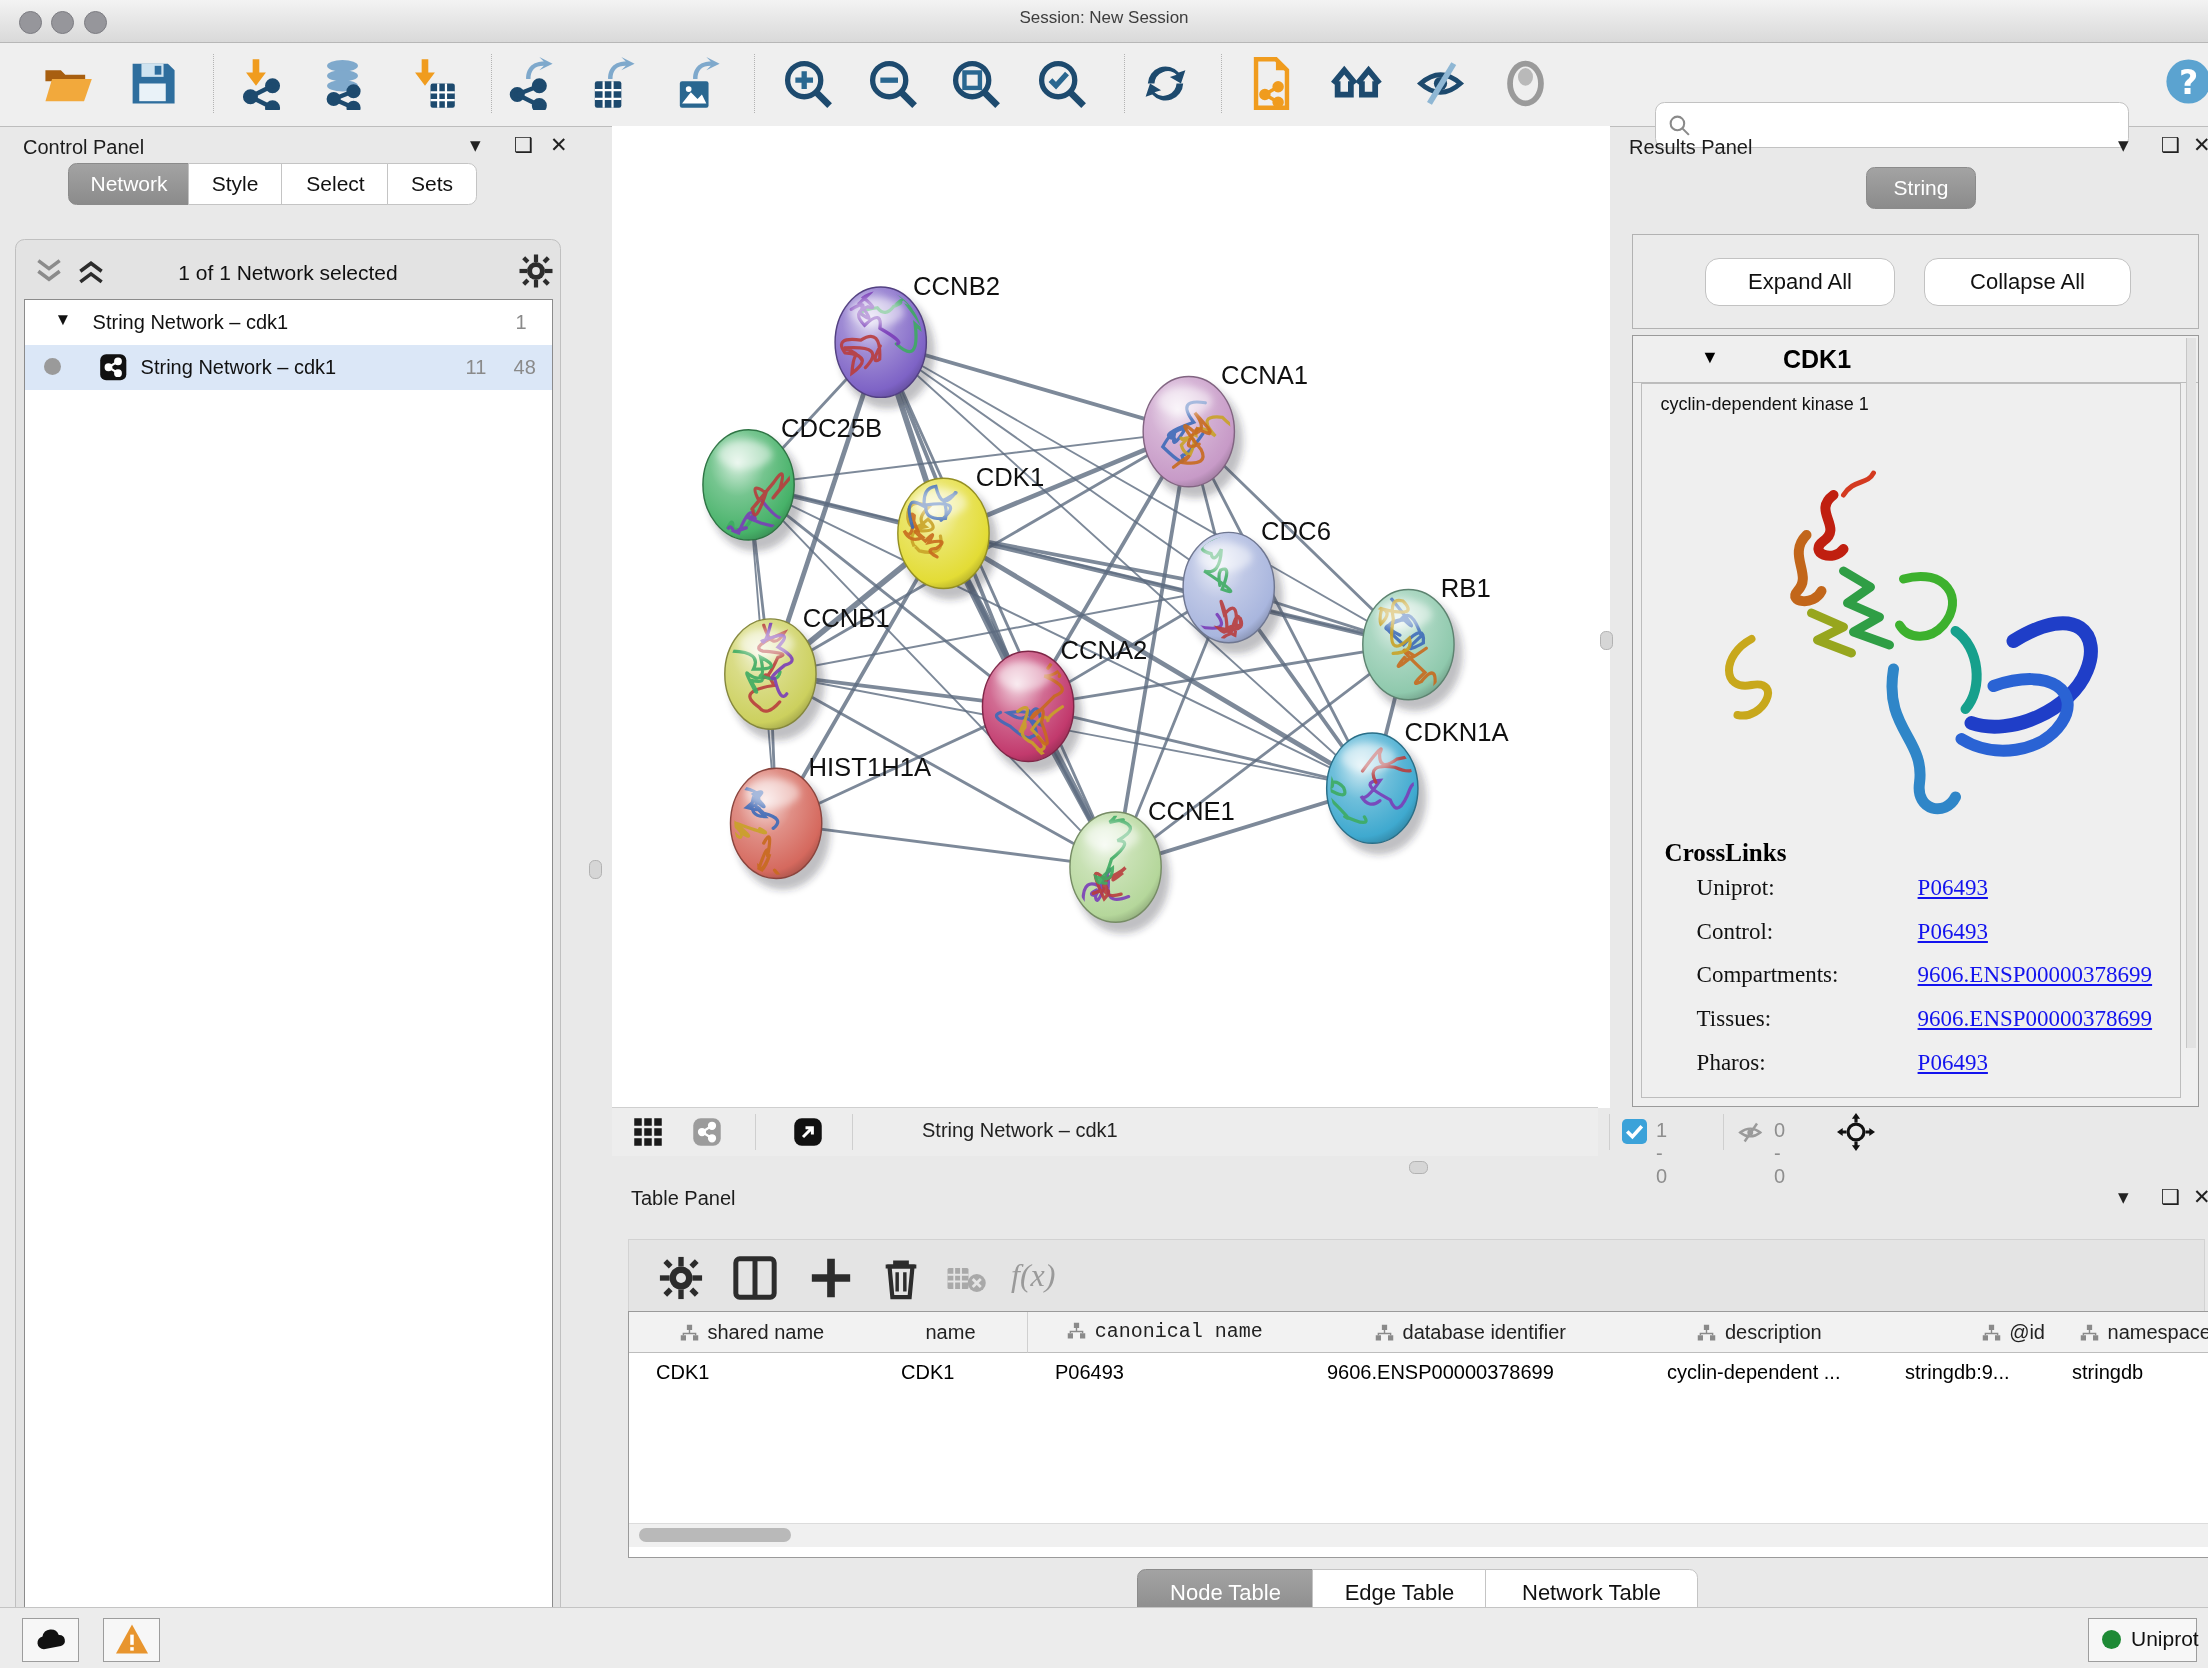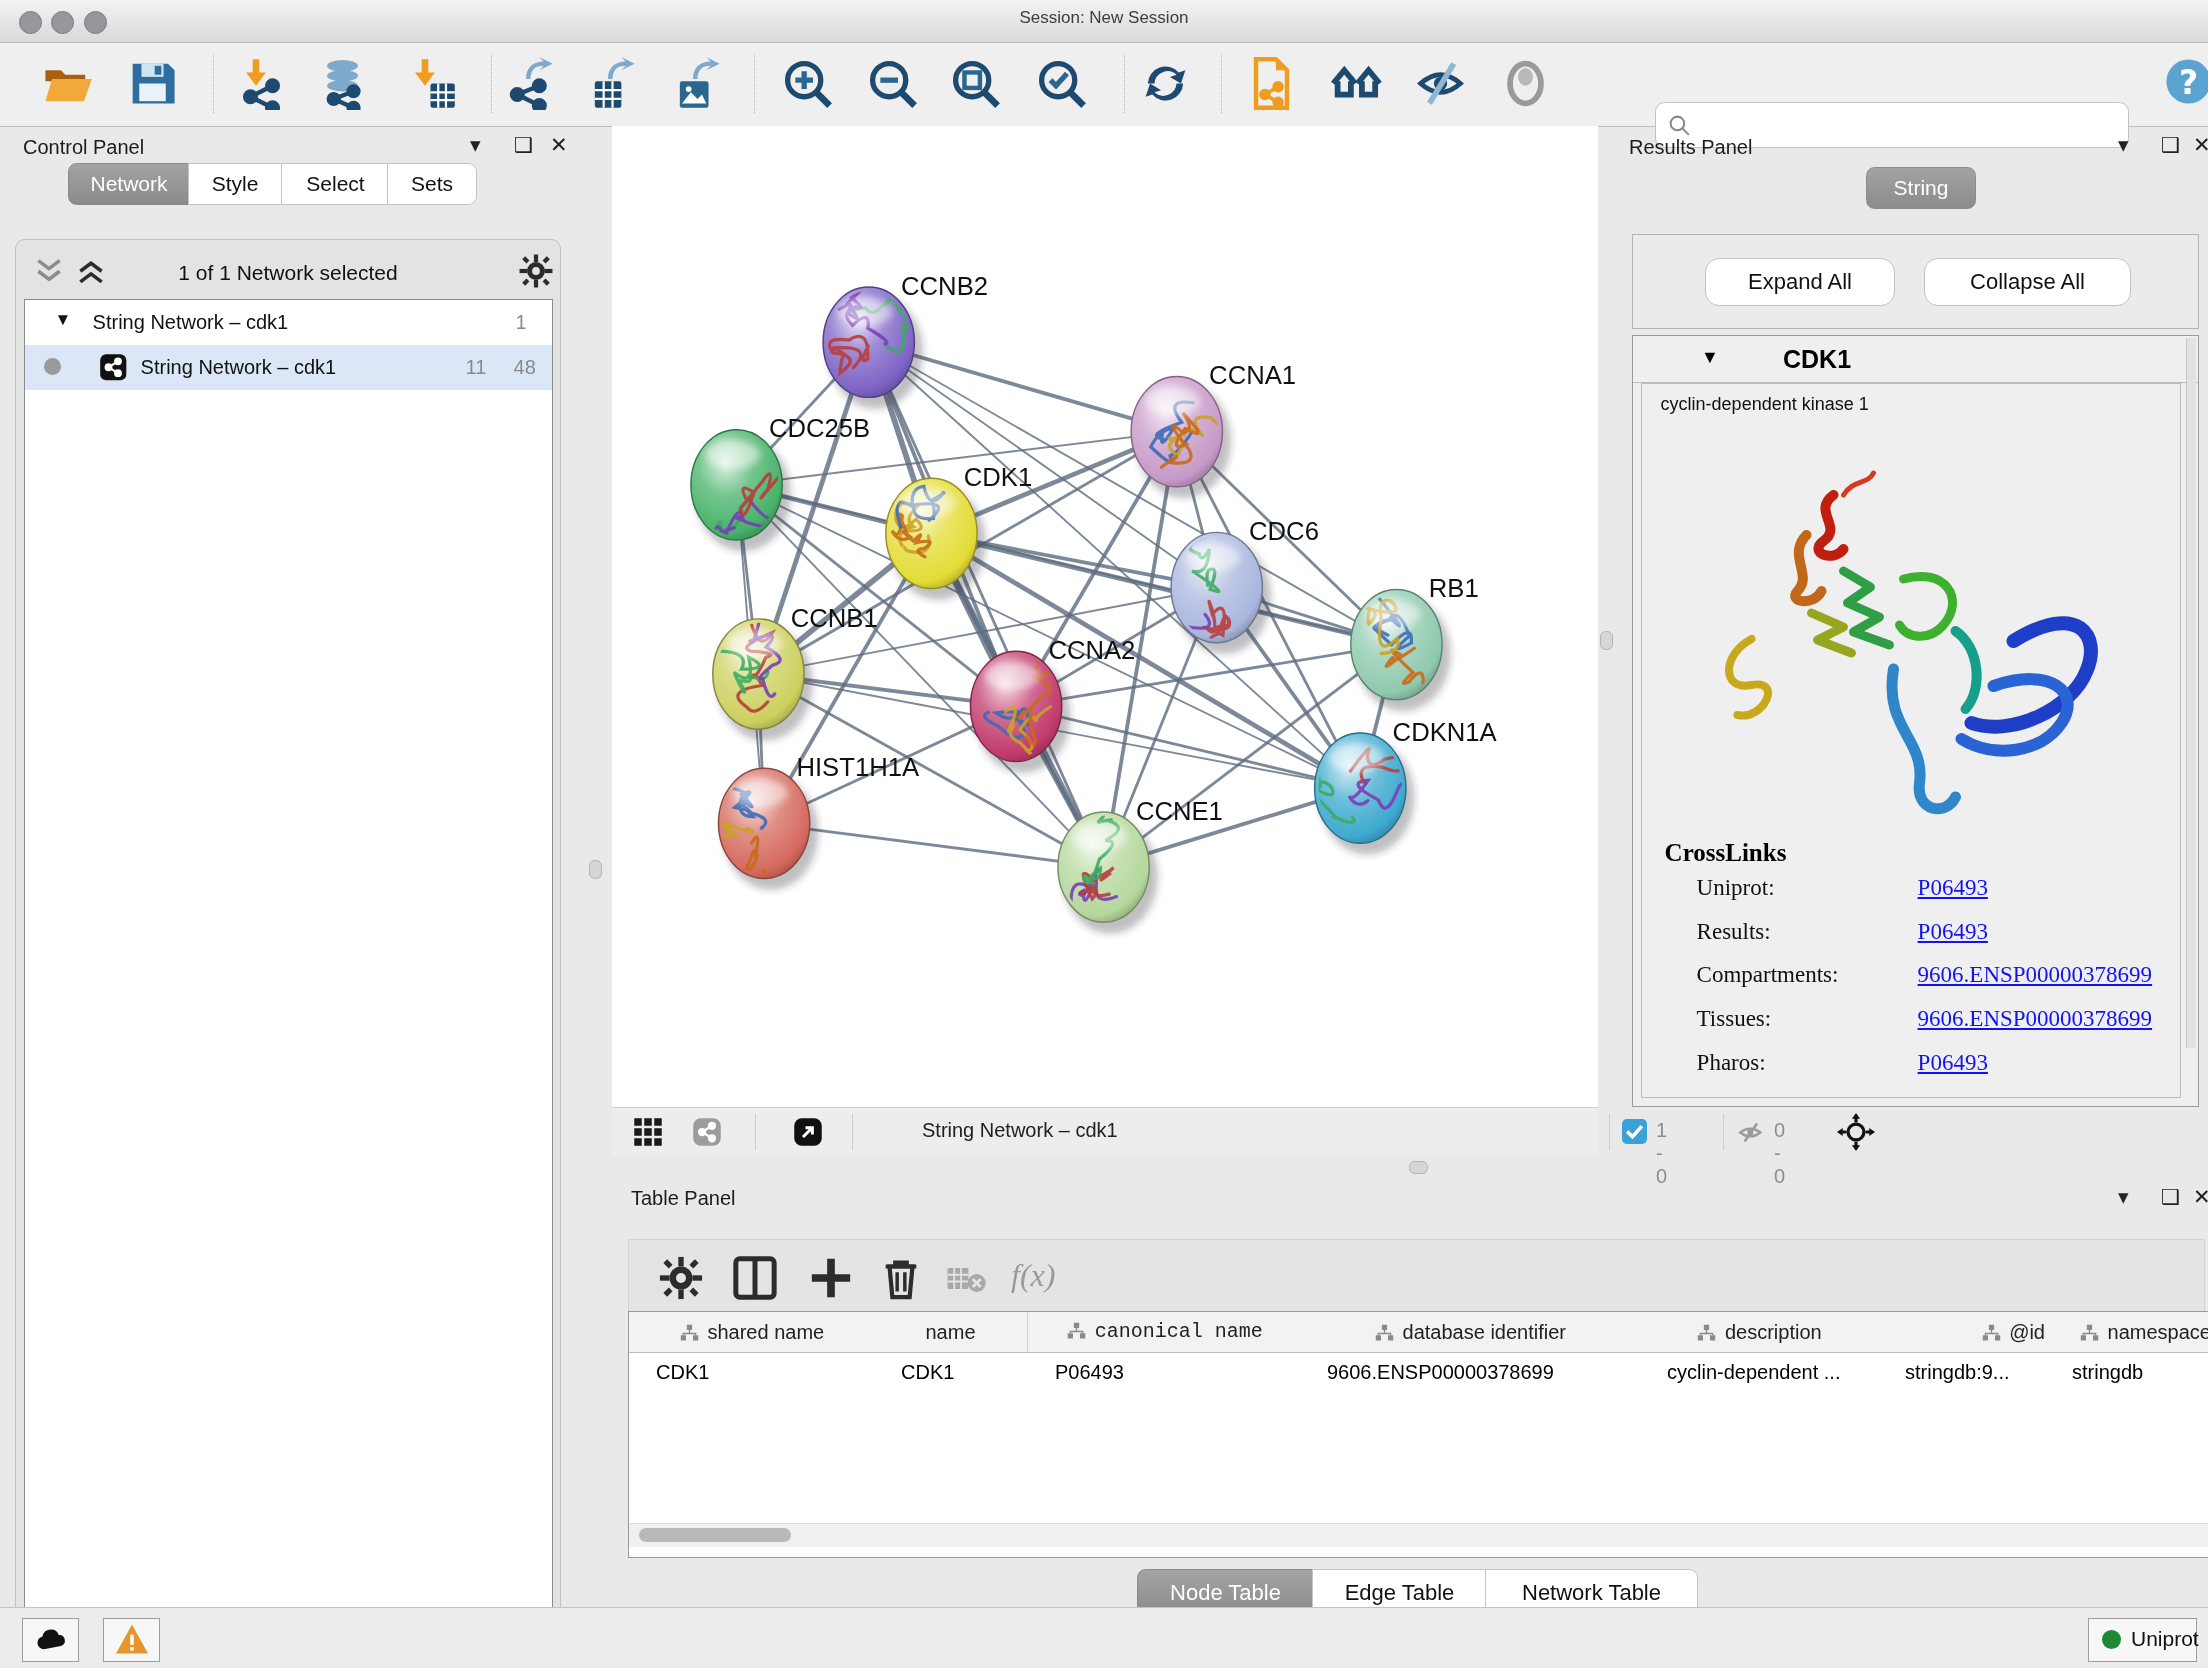--- a/index.html
+++ b/index.html
@@ -31,7 +31,7 @@
   .treerow.sel{background:#dbe7f7;}
   .cnt{position:absolute;color:#8a8a8a;}
   
-  .netview{left:612px;top:126px;width:986px;height:982px;background:#fff;}
+  .netview{left:612px;top:126px;width:986px;height:982px;background:#fff;padding-left:12px;}
   .netfooter{left:612px;top:1107px;width:986px;height:48px;background:#ededed;border-top:1px solid #cfcfcf;}
   .nf-txt{position:absolute;top:11.4px;font-size:20px;color:#222;}
   .nf-gray{color:#8e8e8e;}

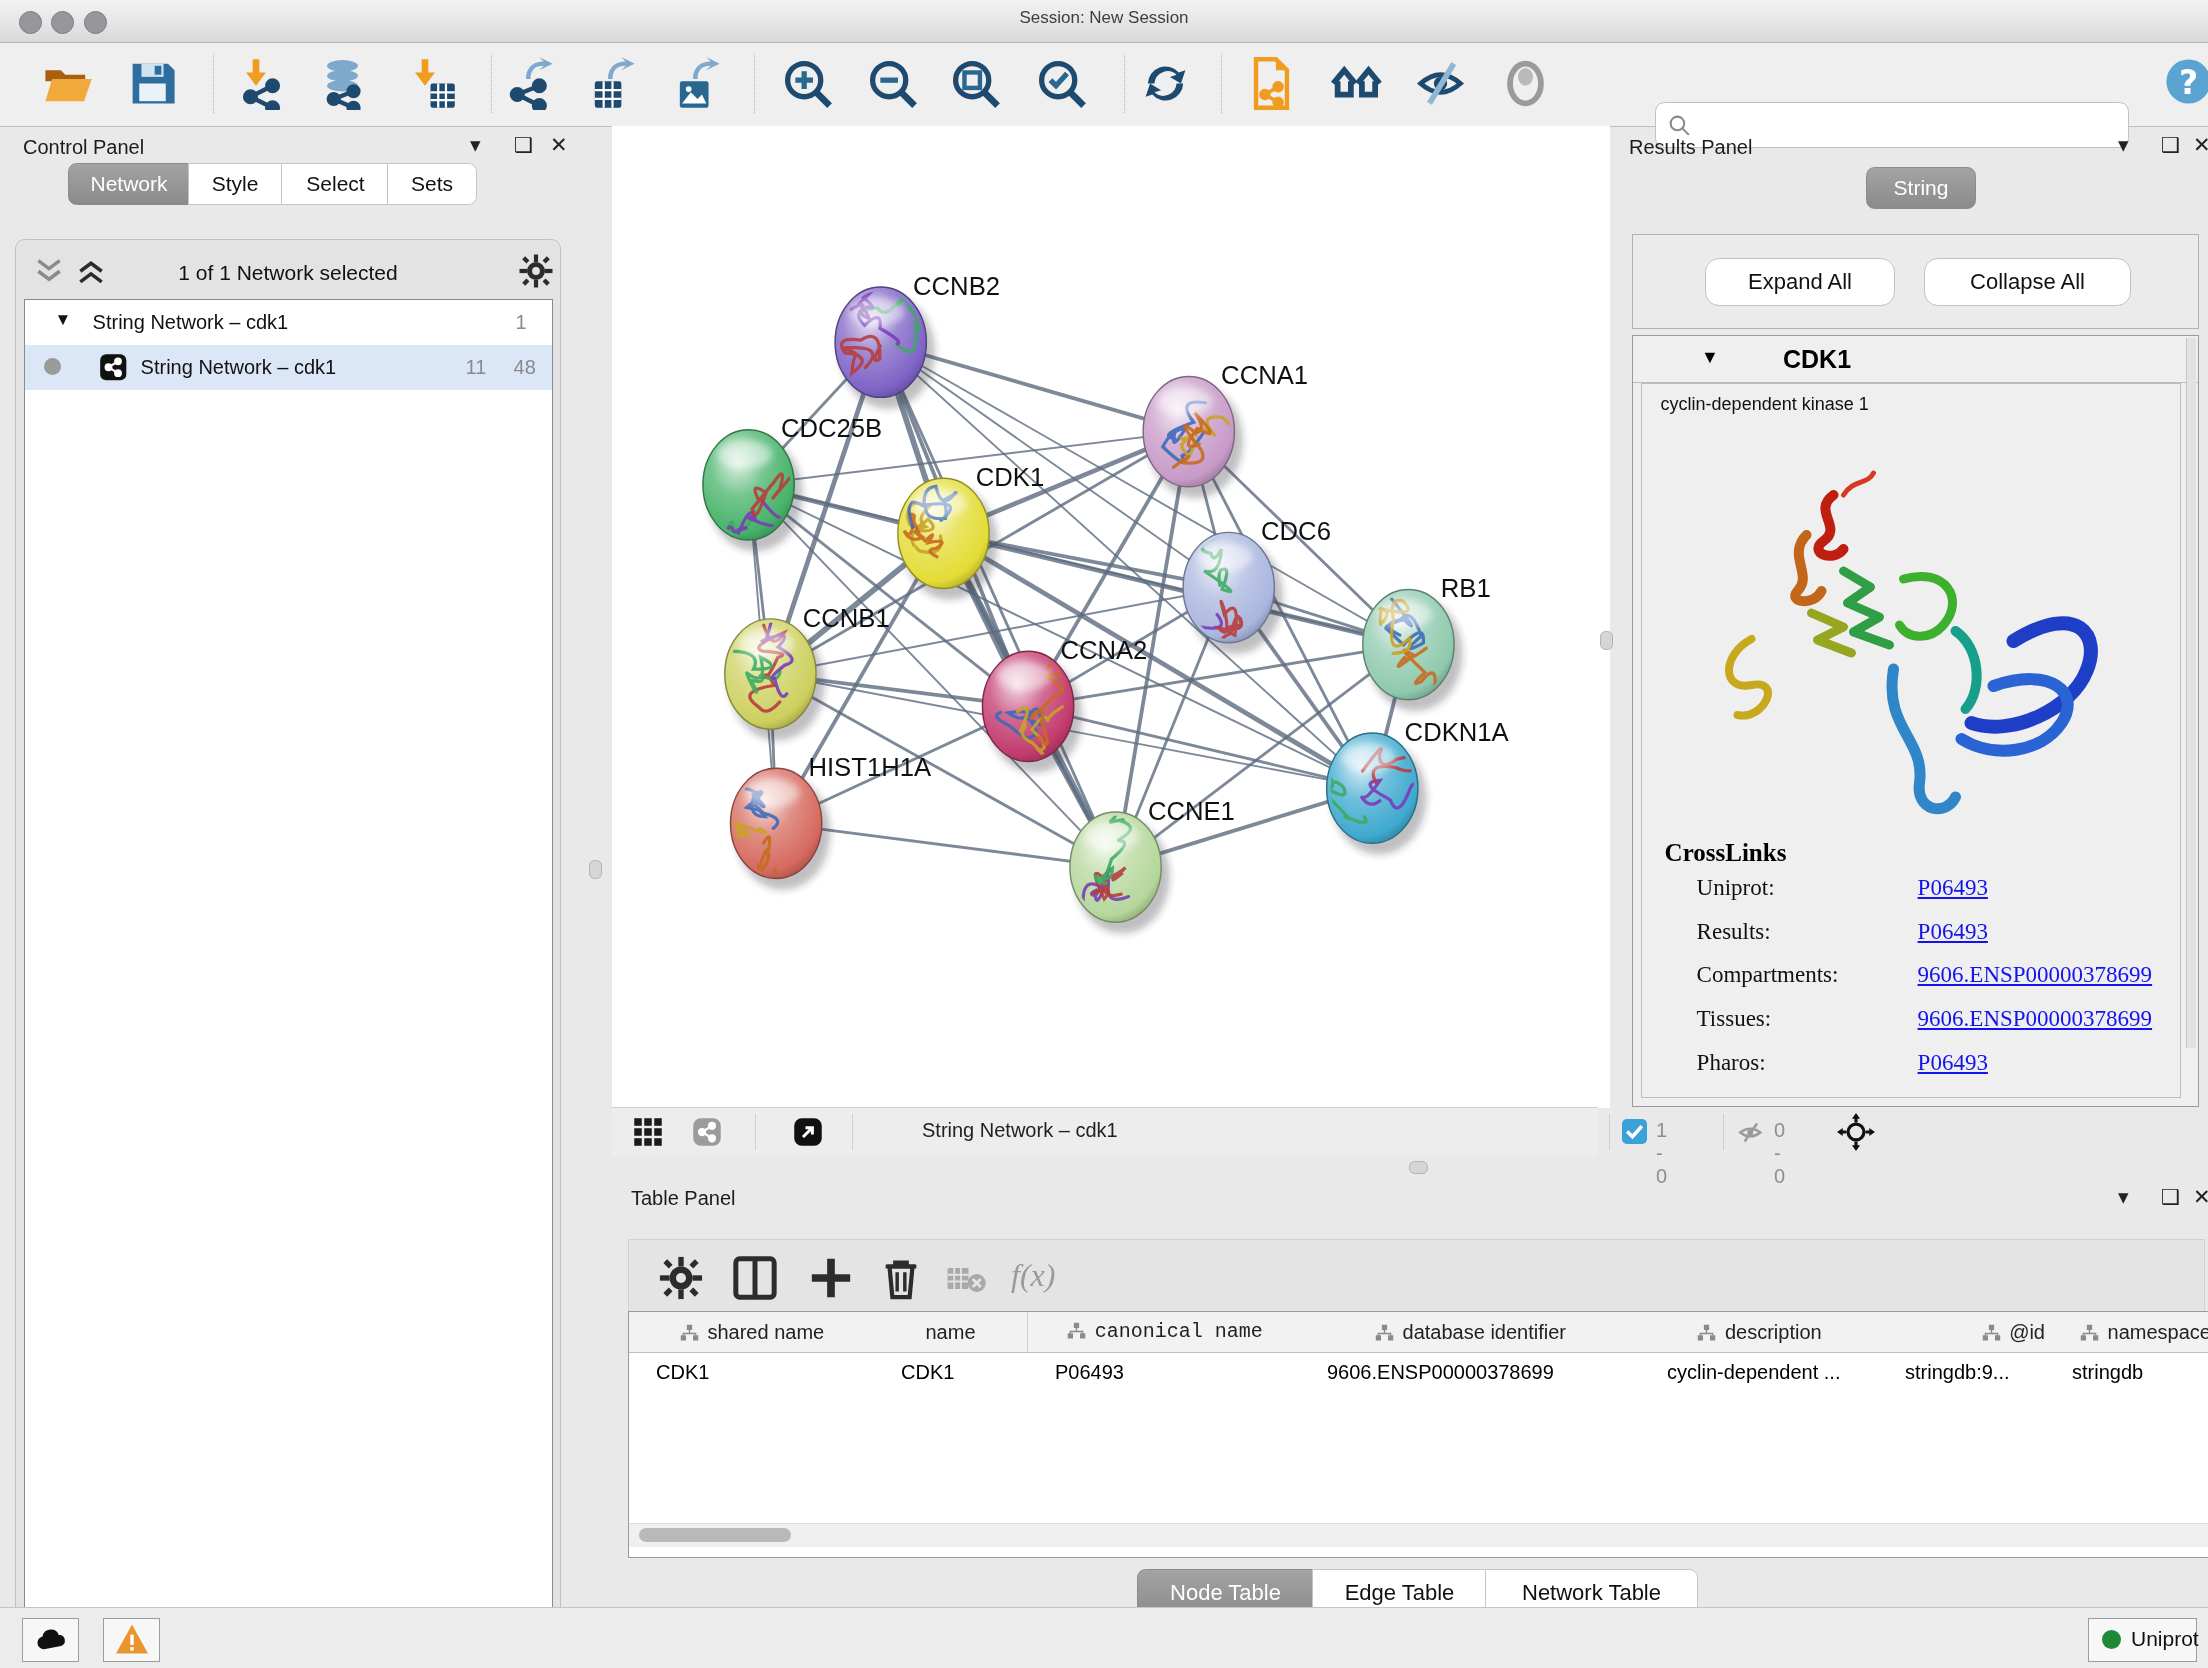--- a/index.html
+++ b/index.html
@@ -622,7 +622,7 @@
       <div class="serif" style="position:absolute;left:23px;top:455px;font-size:25px;font-weight:bold;color:#000">CrossLinks</div>
       <div class="serif xl-label" style="top:491px">Uniprot:</div>
       <div class="serif xl-link" style="top:491px">P06493</div>
-      <div class="serif xl-label" style="top:535px">Results:</div>
+      <div class="serif xl-label" style="top:535px">Control:</div>
       <div class="serif xl-link" style="top:535px">P06493</div>
       <div class="serif xl-label" style="top:578px">Compartments:</div>
       <div class="serif xl-link" style="top:578px">9606.ENSP00000378699</div>

